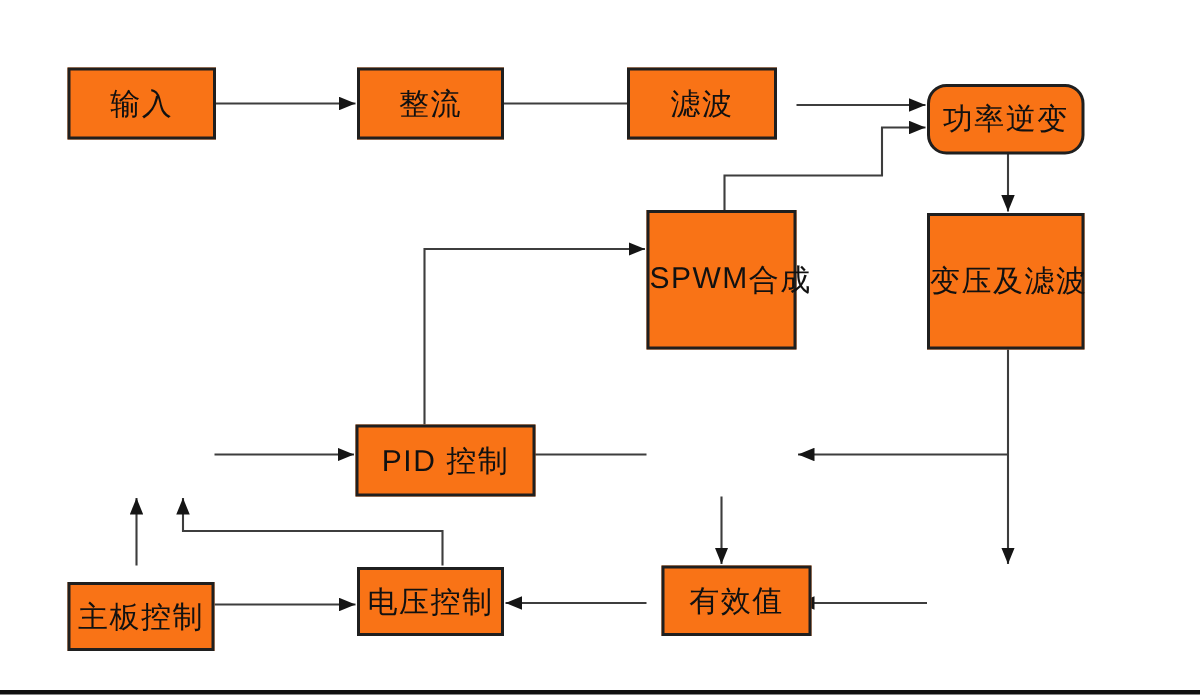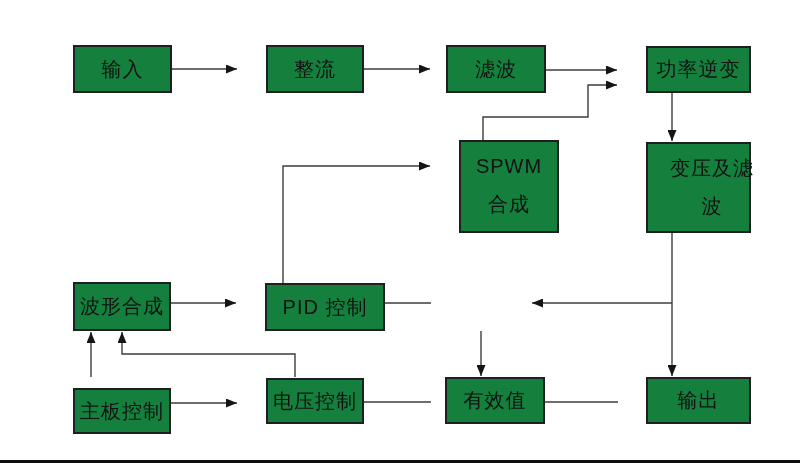--- a/index.html
+++ b/index.html
@@ -26,7 +26,7 @@
     position: absolute;
     box-sizing: border-box;
     border: 2px solid #1f1f1f;
-    background: #15803d;
+    background: #f97316;
     display: flex;
     align-items: center;
     justify-content: center;
@@ -34,7 +34,6 @@
     color: #111111;
     letter-spacing: 1px;
     white-space: nowrap;
-    margin-left: 28px;
   }
   .node.two {
     flex-direction: column;

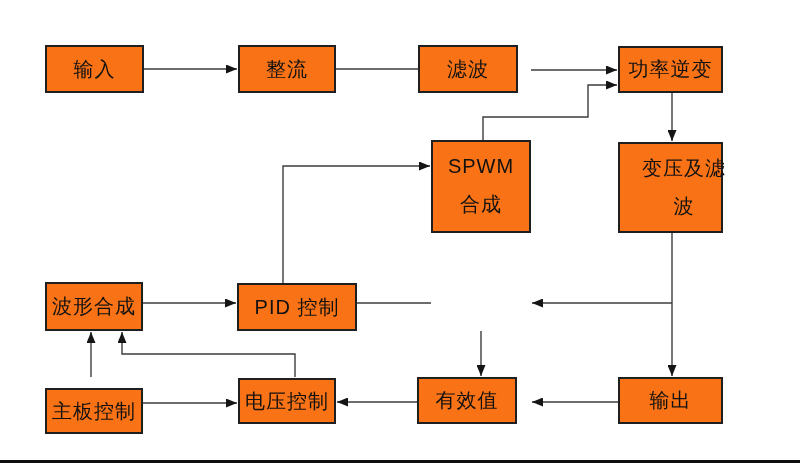--- a/index.html
+++ b/index.html
@@ -91,7 +91,7 @@
     <span>滤波</span>
   </div>
 
-  <div class="node" style="left:618px; top:46px; width:105px; height:47px;">
+  <div class="node" style="left:618px; top:56px; width:105px; height:47px;border-radius:13px;">
     <span>功率逆变</span>
   </div>
 

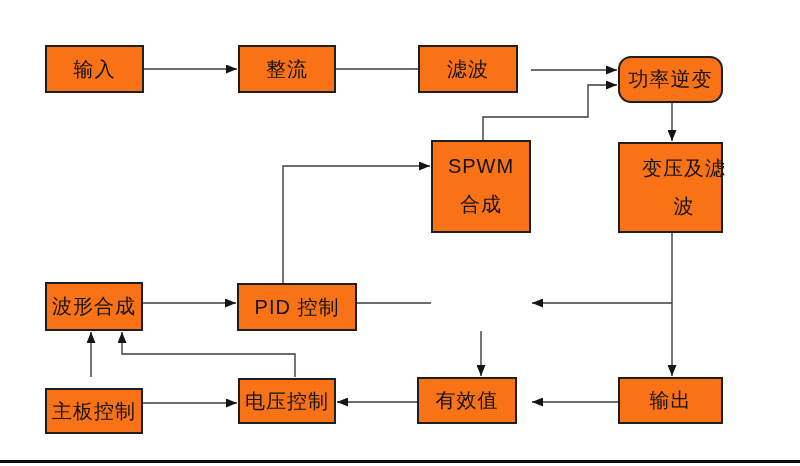--- a/index.html
+++ b/index.html
@@ -36,7 +36,6 @@
     white-space: nowrap;
   }
   .node.two {
-    flex-direction: column;
     justify-content: space-evenly;
   }
   .bottom-rule {

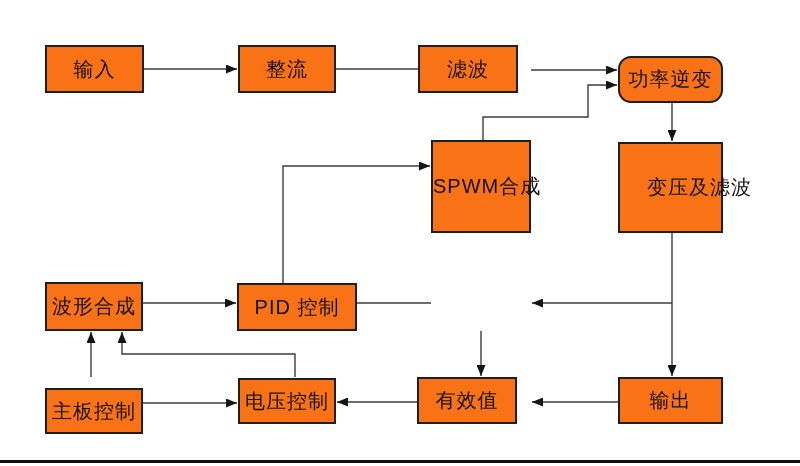--- a/index.html
+++ b/index.html
@@ -94,7 +94,7 @@
     <span>功率逆变</span>
   </div>
 
-  <div class="node two" style="left:618px; top:142px; width:105px; height:91px;padding-left:27px;">
+  <div class="node two" style="left:618px; top:142px; width:105px; height:91px;">
     <span>变压及滤</span>
     <span>波</span>
   </div>

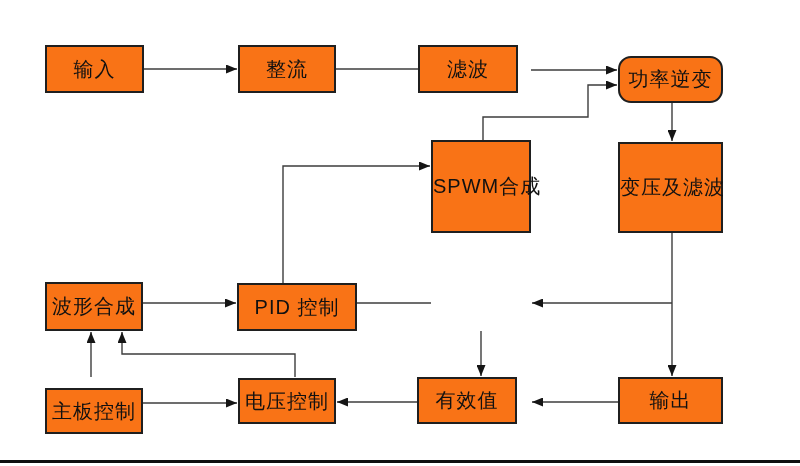--- a/index.html
+++ b/index.html
@@ -104,9 +104,6 @@
     <span>合成</span>
   </div>
 
-  <div class="node" style="left:45px; top:282px; width:98px; height:49px;">
-    <span>波形合成</span>
-  </div>
 
   <div class="node" style="left:237px; top:283px; width:120px; height:48px;">
     <span>PID 控制</span>

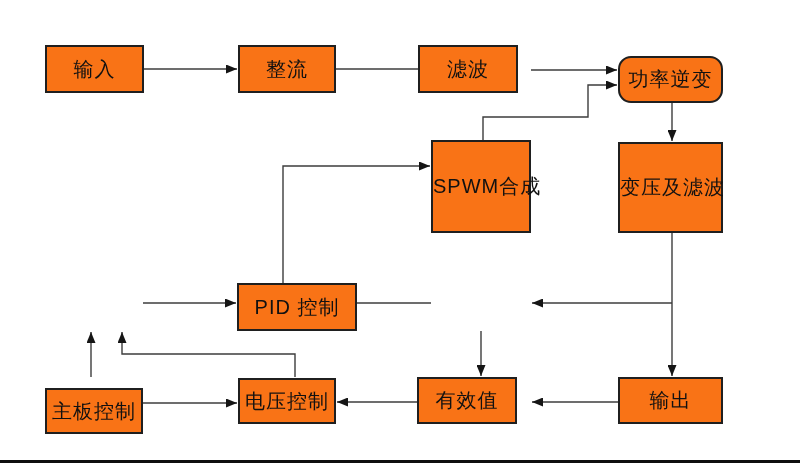--- a/index.html
+++ b/index.html
@@ -118,7 +118,7 @@
     <span>电压控制</span>
   </div>
 
-  <div class="node" style="left:417px; top:377px; width:100px; height:47px;">
+  <div class="node" style="left:441px; top:377px; width:100px; height:47px;">
     <span>有效值</span>
   </div>
 

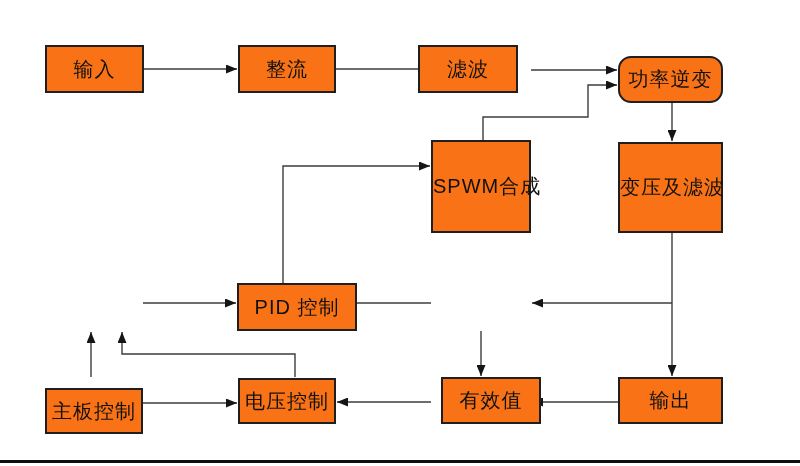--- a/index.html
+++ b/index.html
@@ -122,9 +122,6 @@
     <span>有效值</span>
   </div>
 
-  <div class="node" style="left:618px; top:377px; width:105px; height:47px;">
-    <span>输出</span>
-  </div>
 
   <div class="bottom-rule"></div>
 

